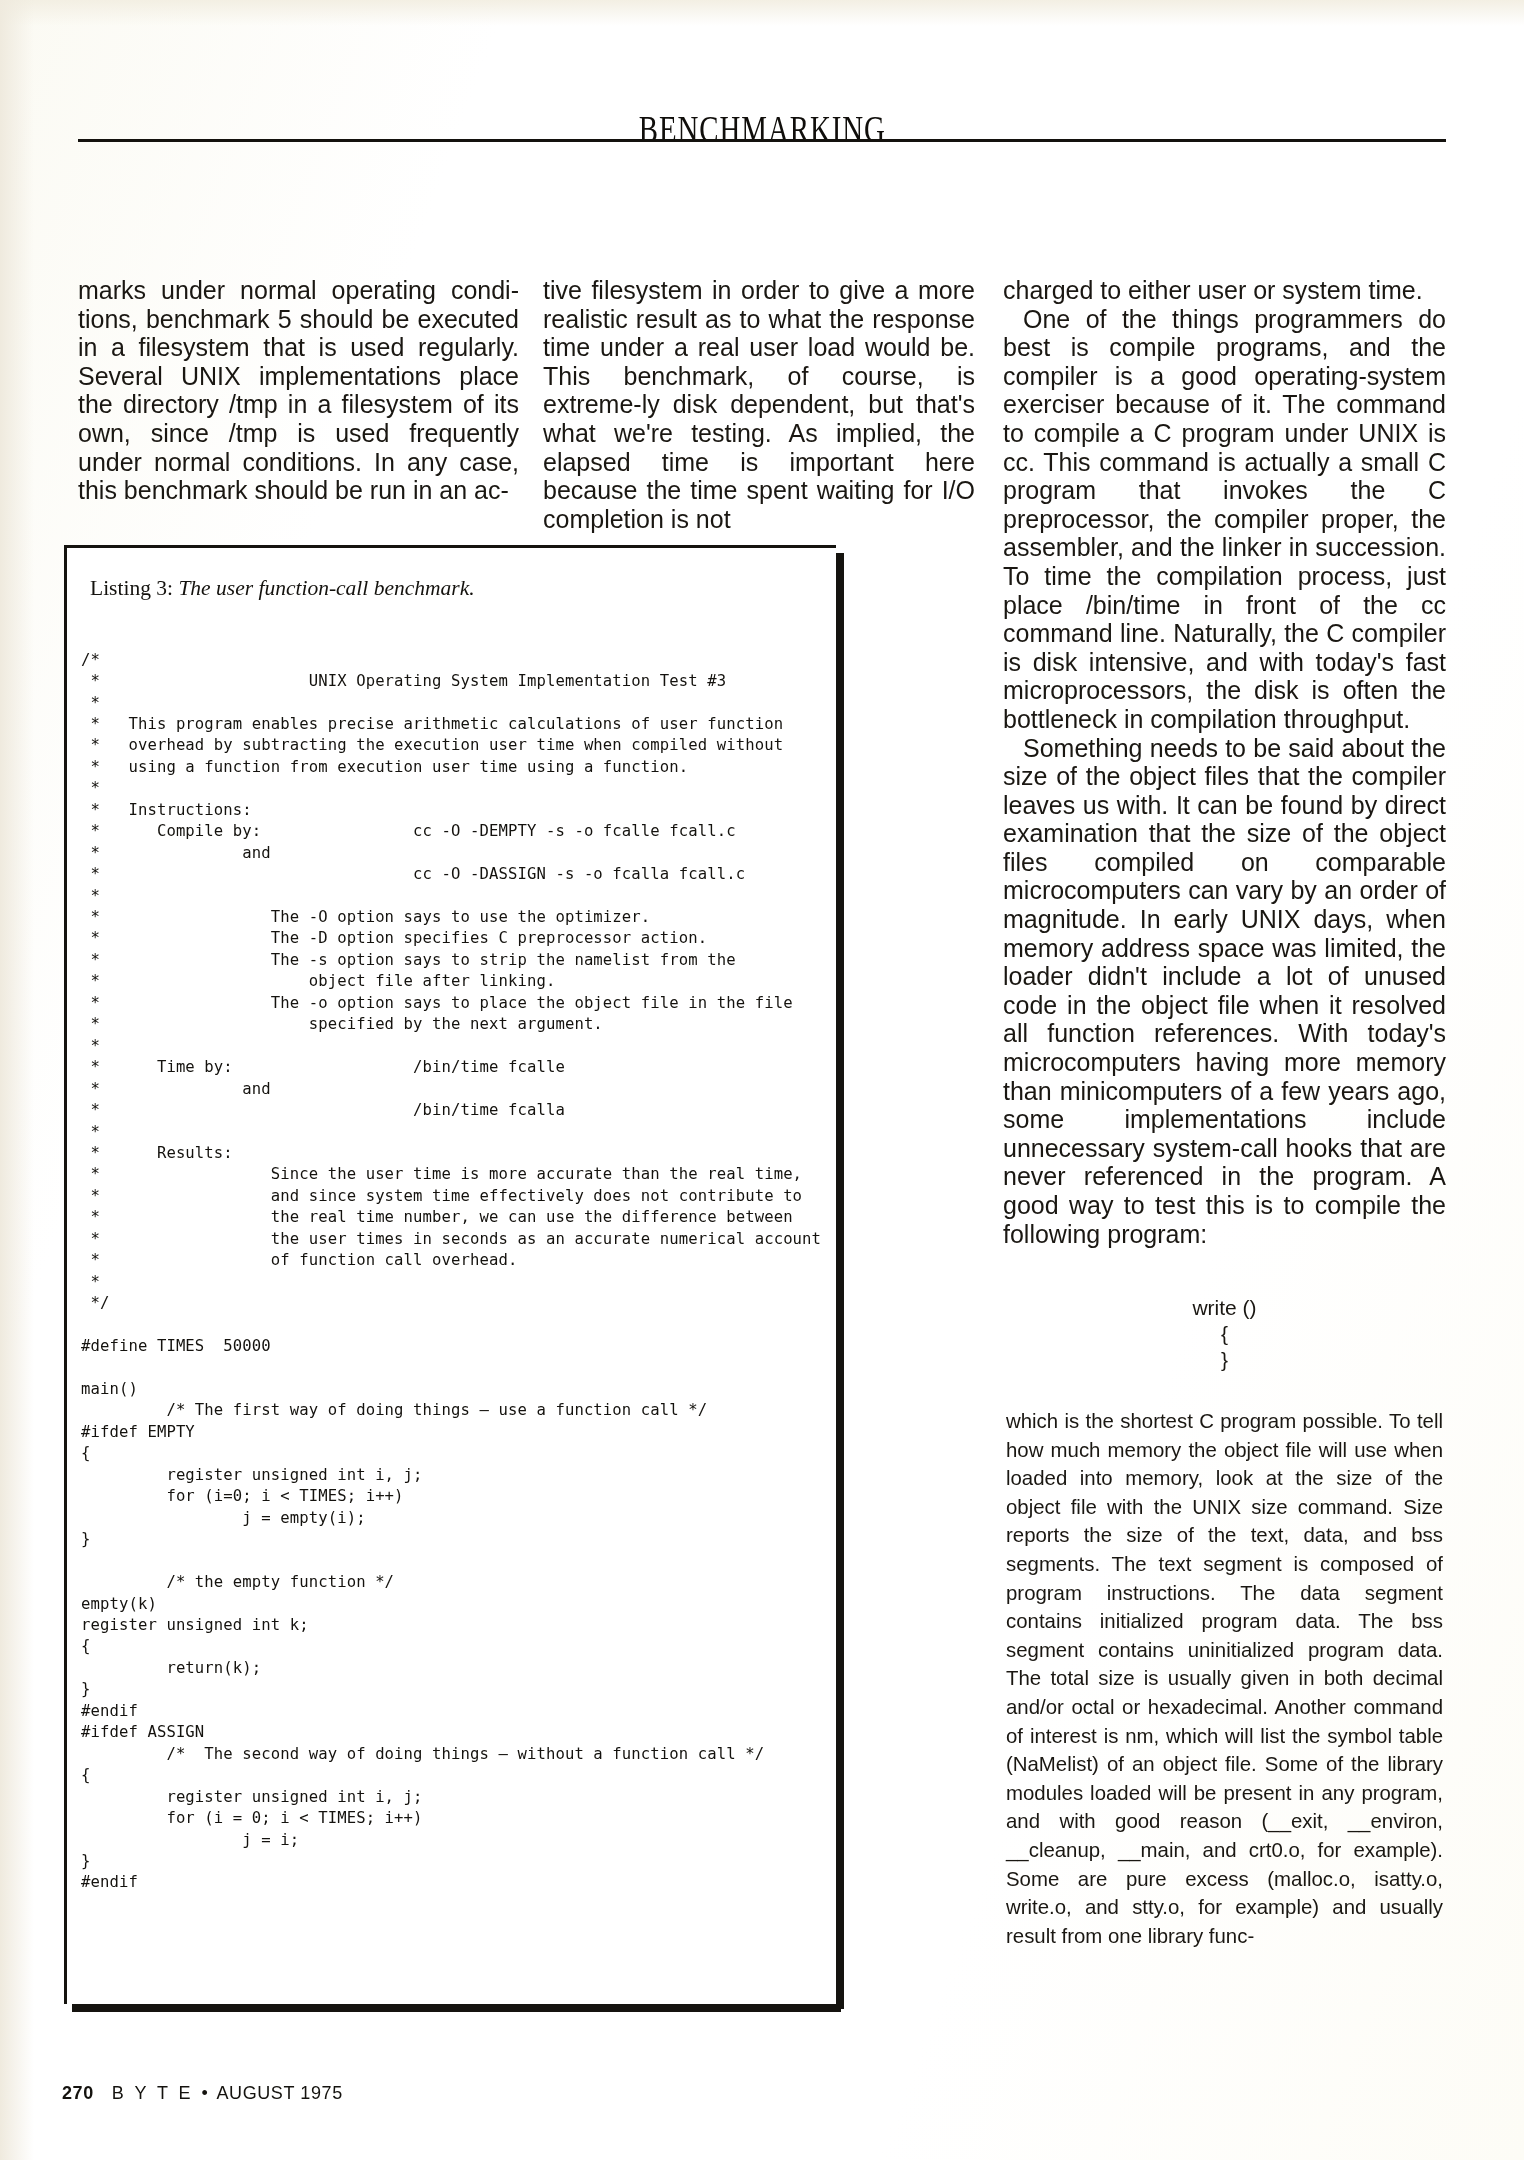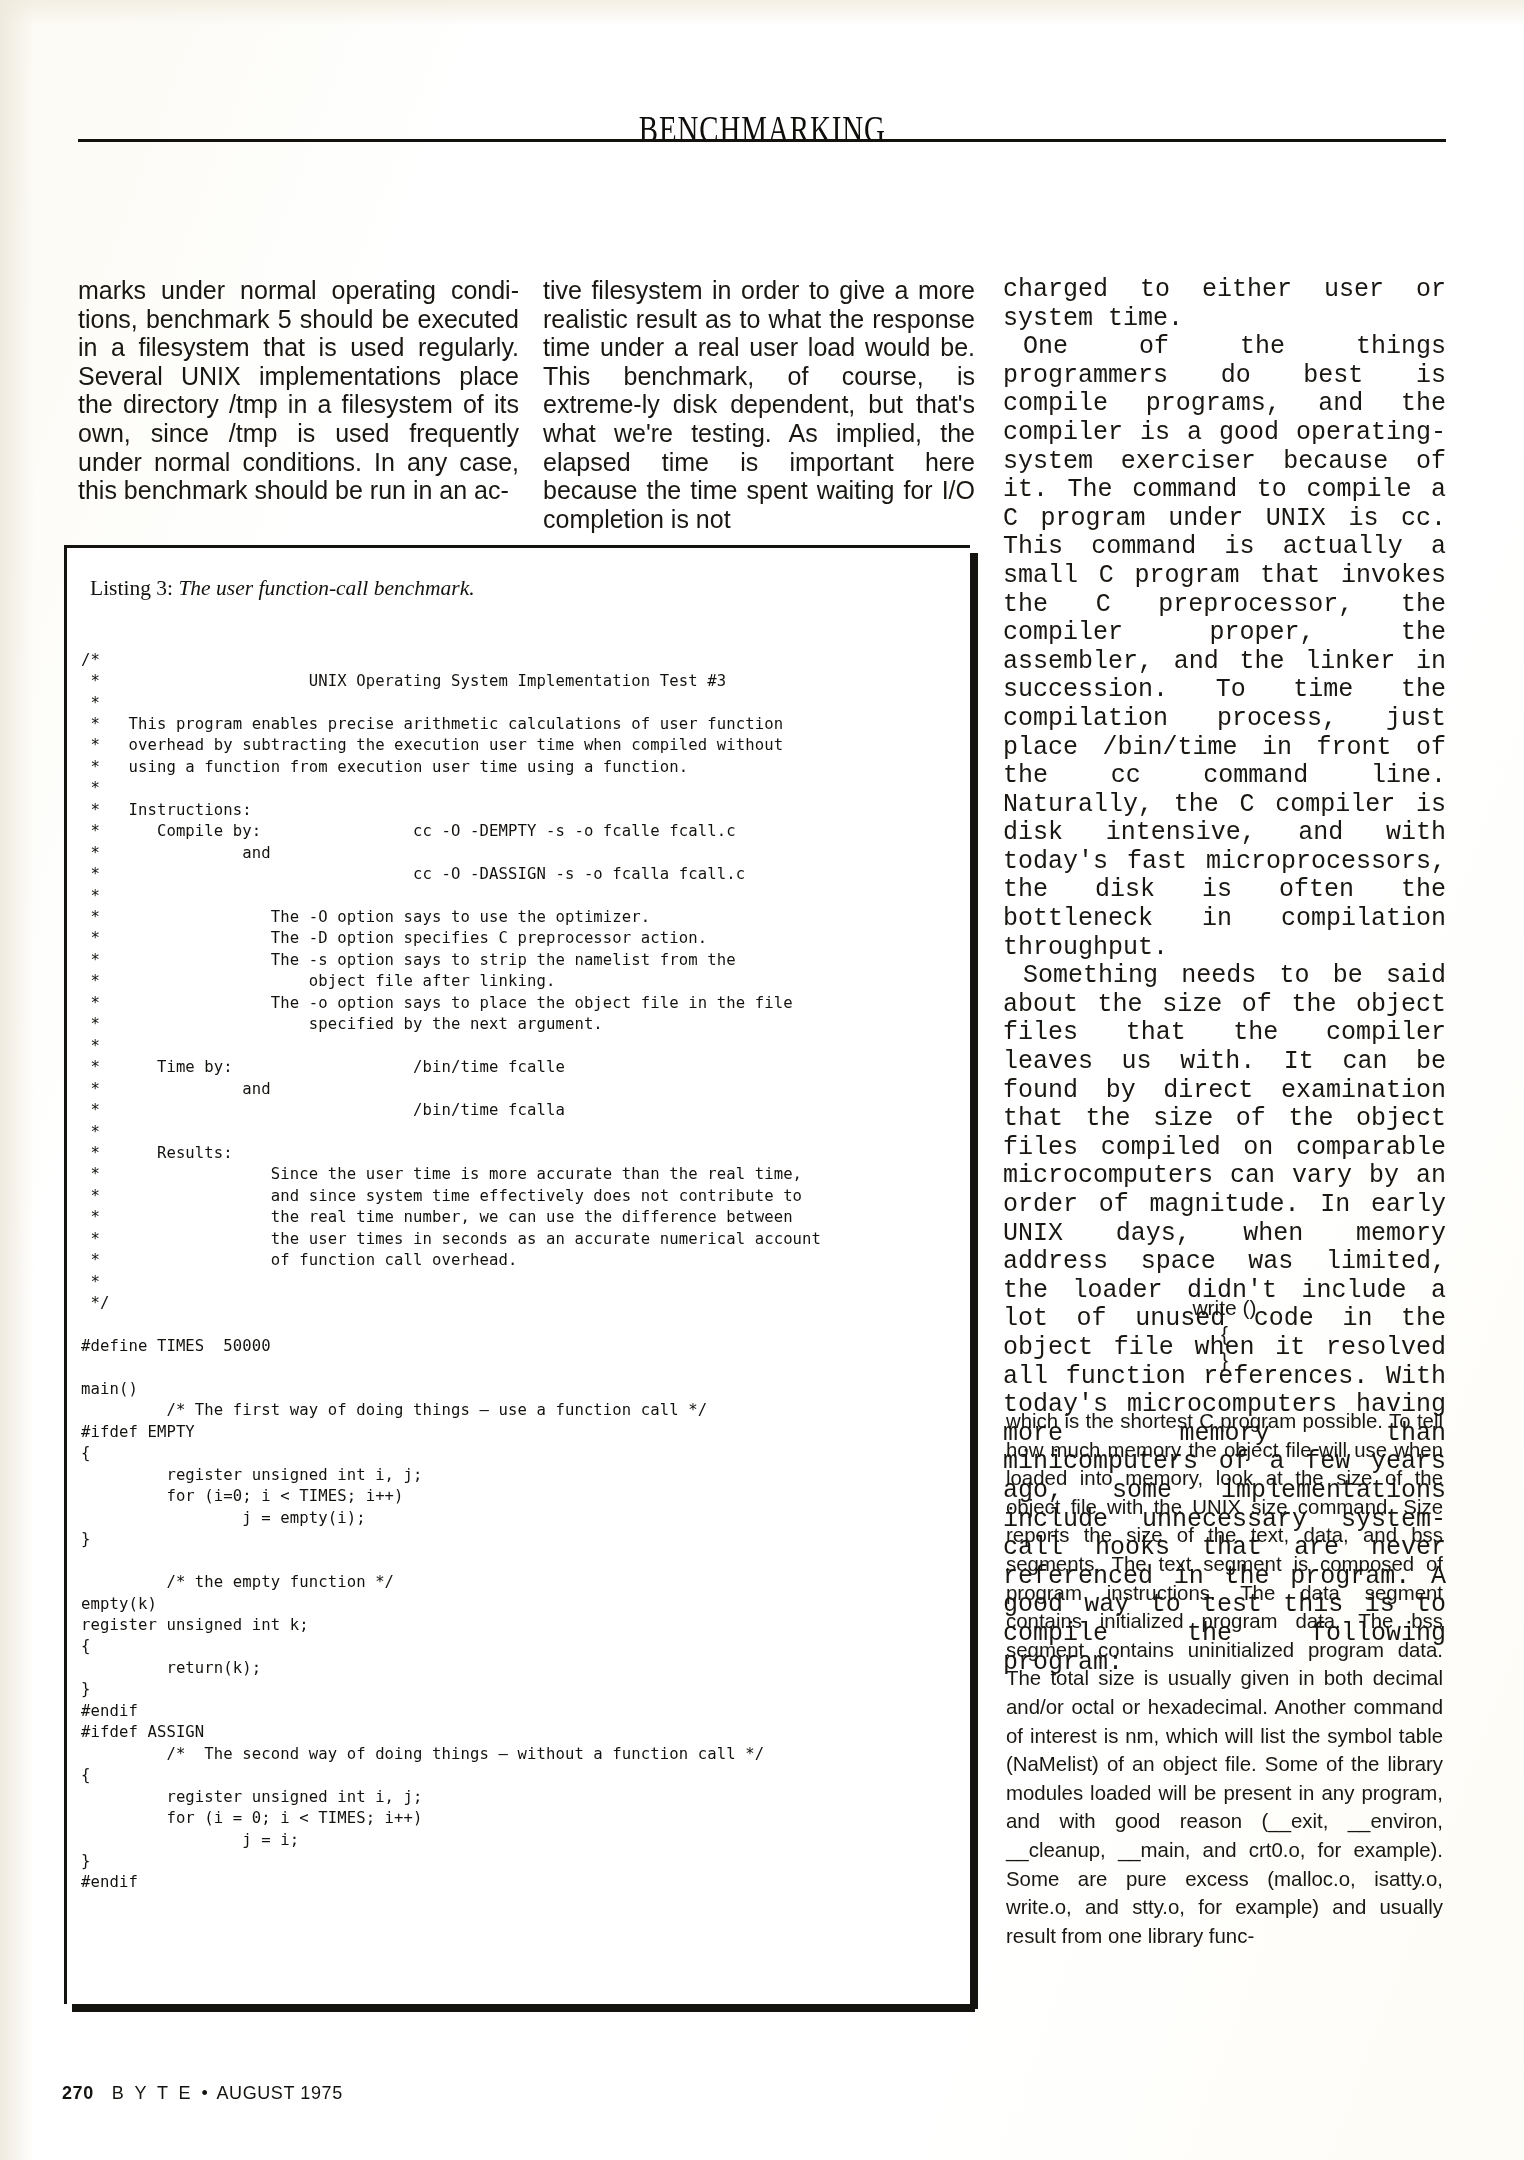--- a/index.html
+++ b/index.html
@@ -70,7 +70,7 @@
   #col2 { left: 543px; width: 432px; }
   #col3 { left: 1003px; width: 443px; top: 276px; }
 
-  #col3 { text-align: justify; font-family: Liberation Mono, monospace; }
+  #col3 { text-align: justify; }
 
   .col3-tail {
     position: absolute;

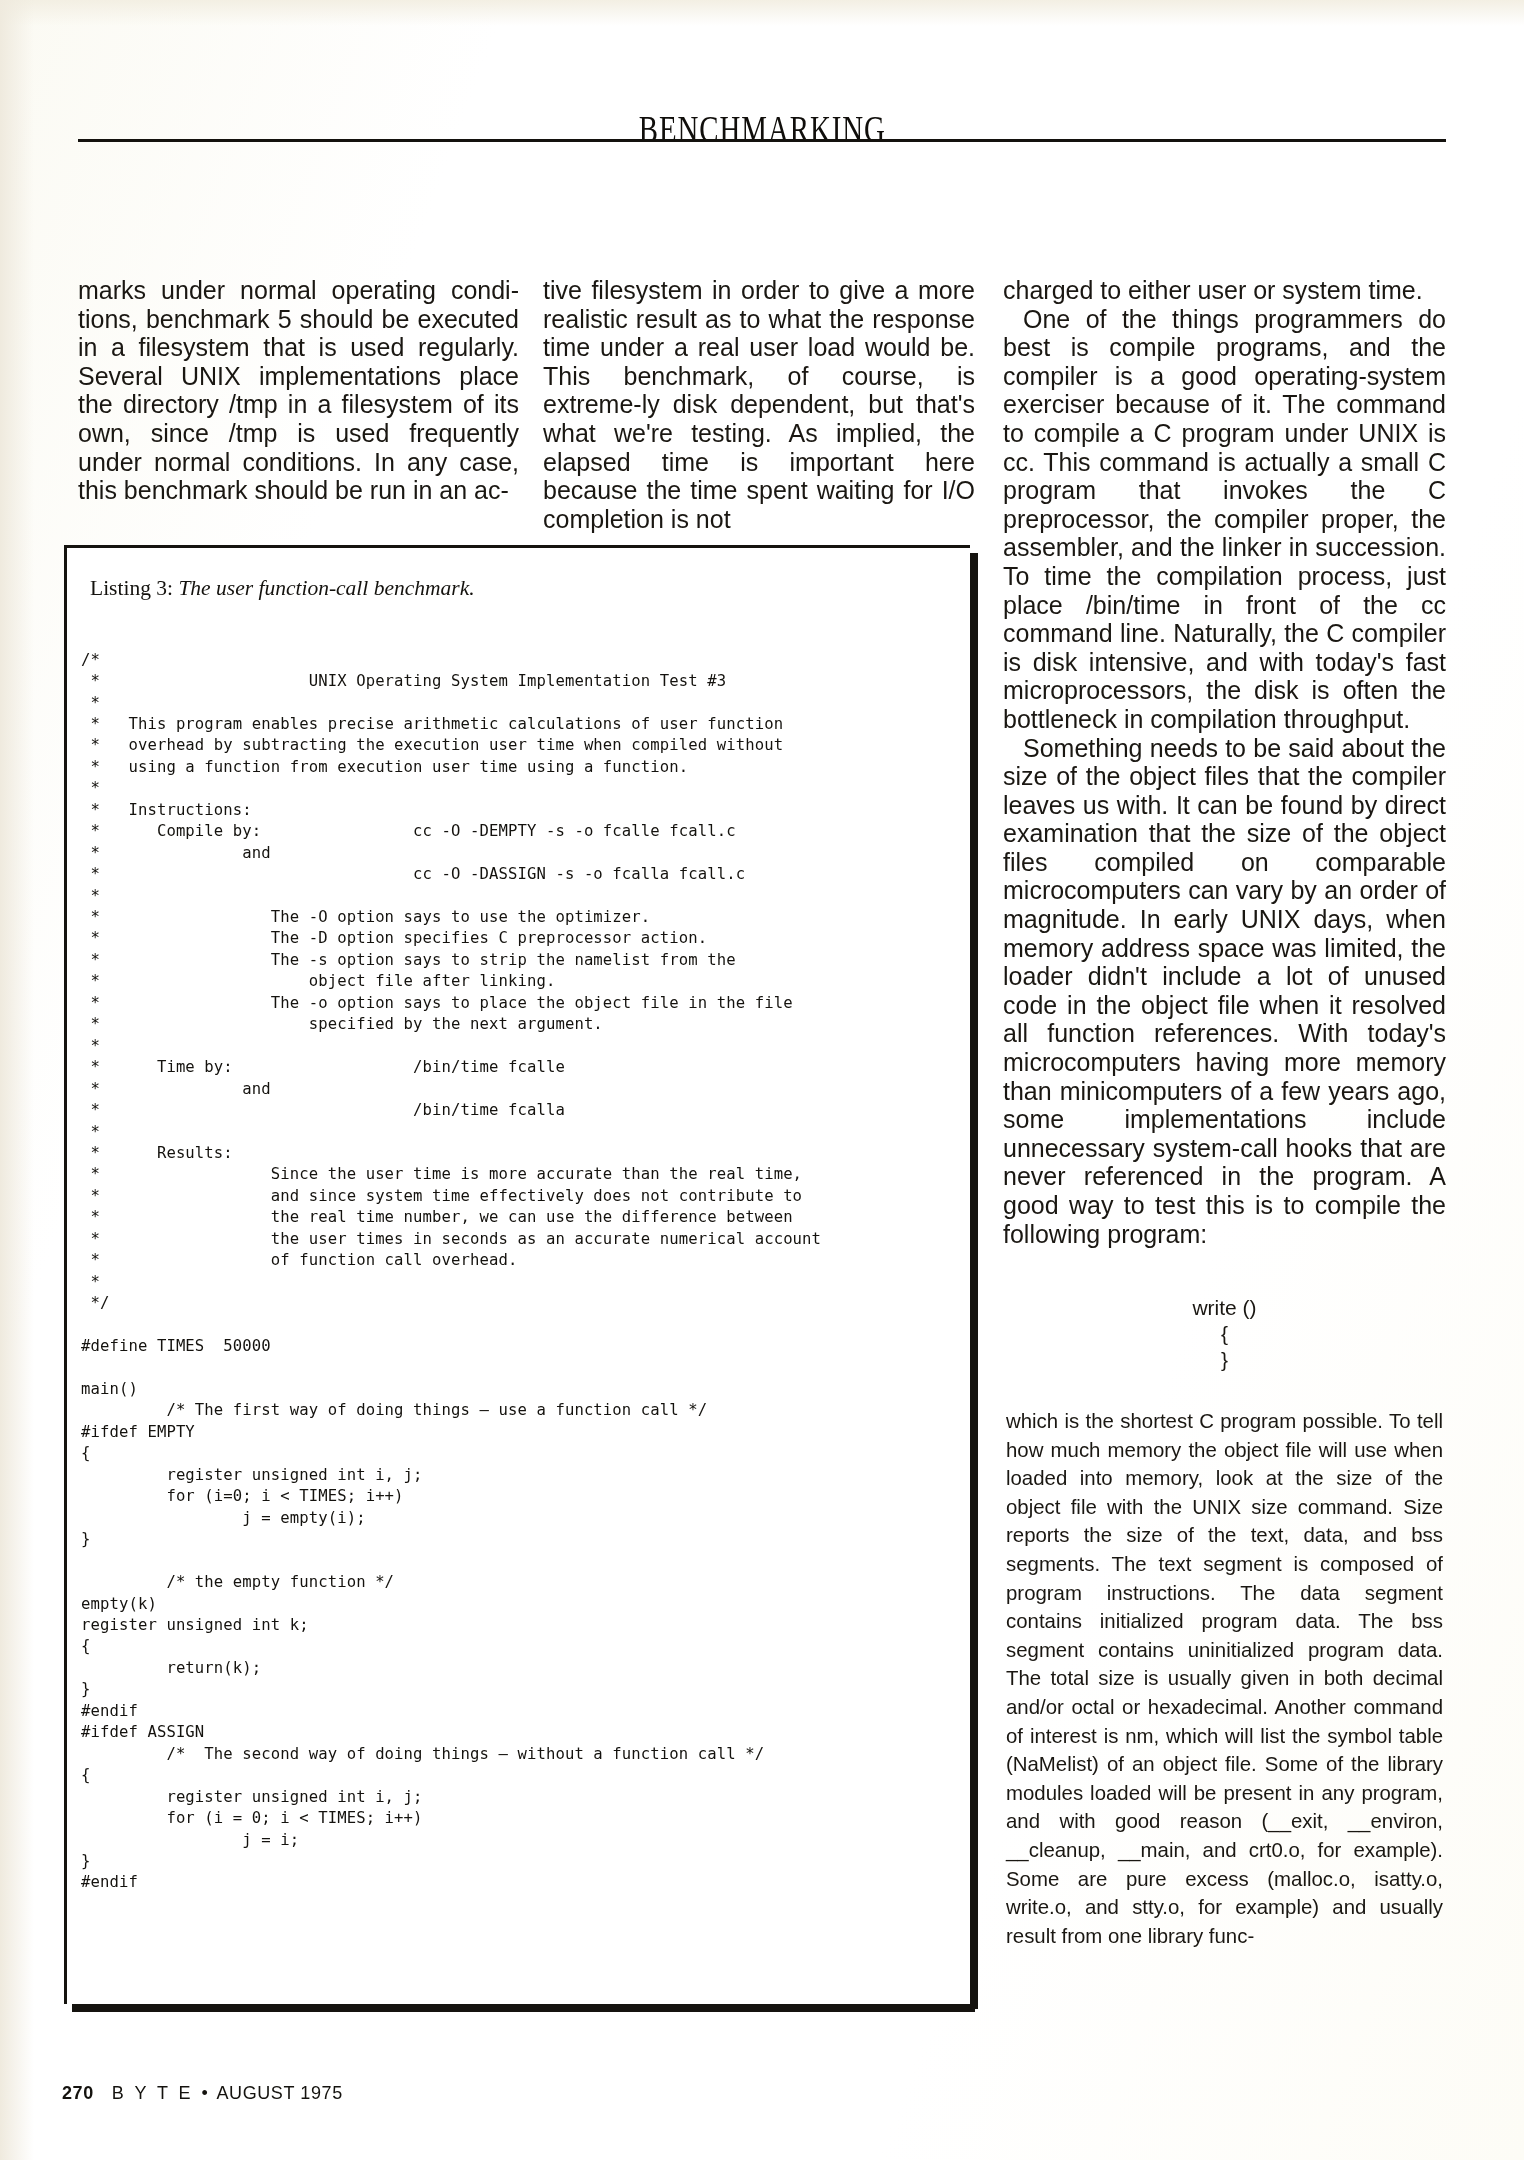--- a/index.html
+++ b/index.html
@@ -102,7 +102,7 @@
     position: absolute;
     left: 64px;
     top: 545px;
-    width: 906px;
+    width: 772px;
     height: 1459px;
     background: #ffffff;
     border-left: 3px solid #15130f;

